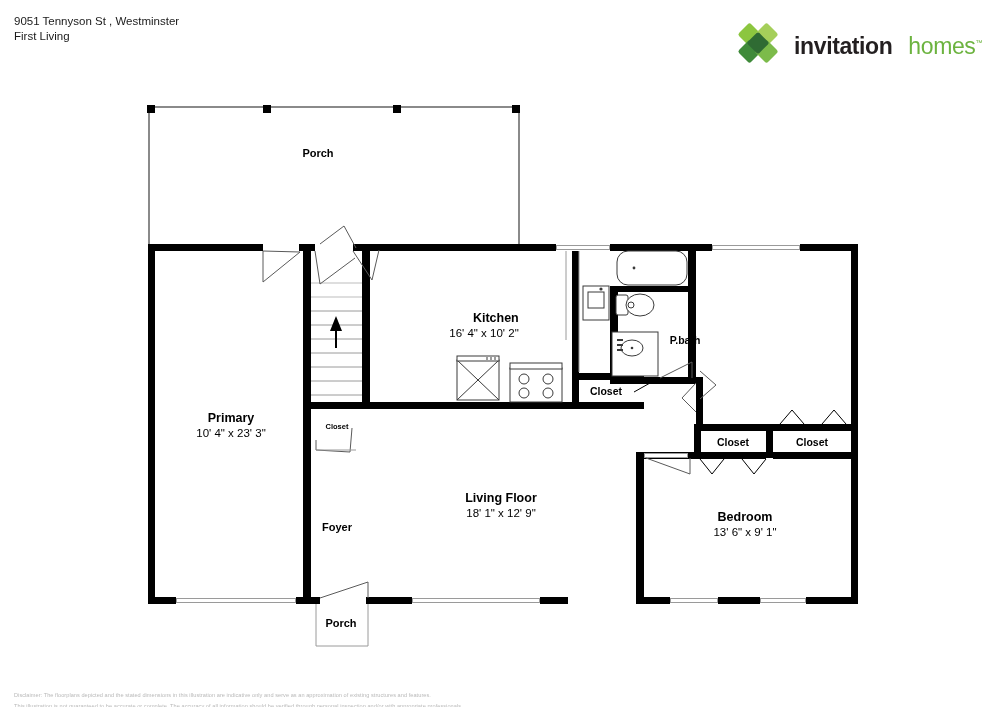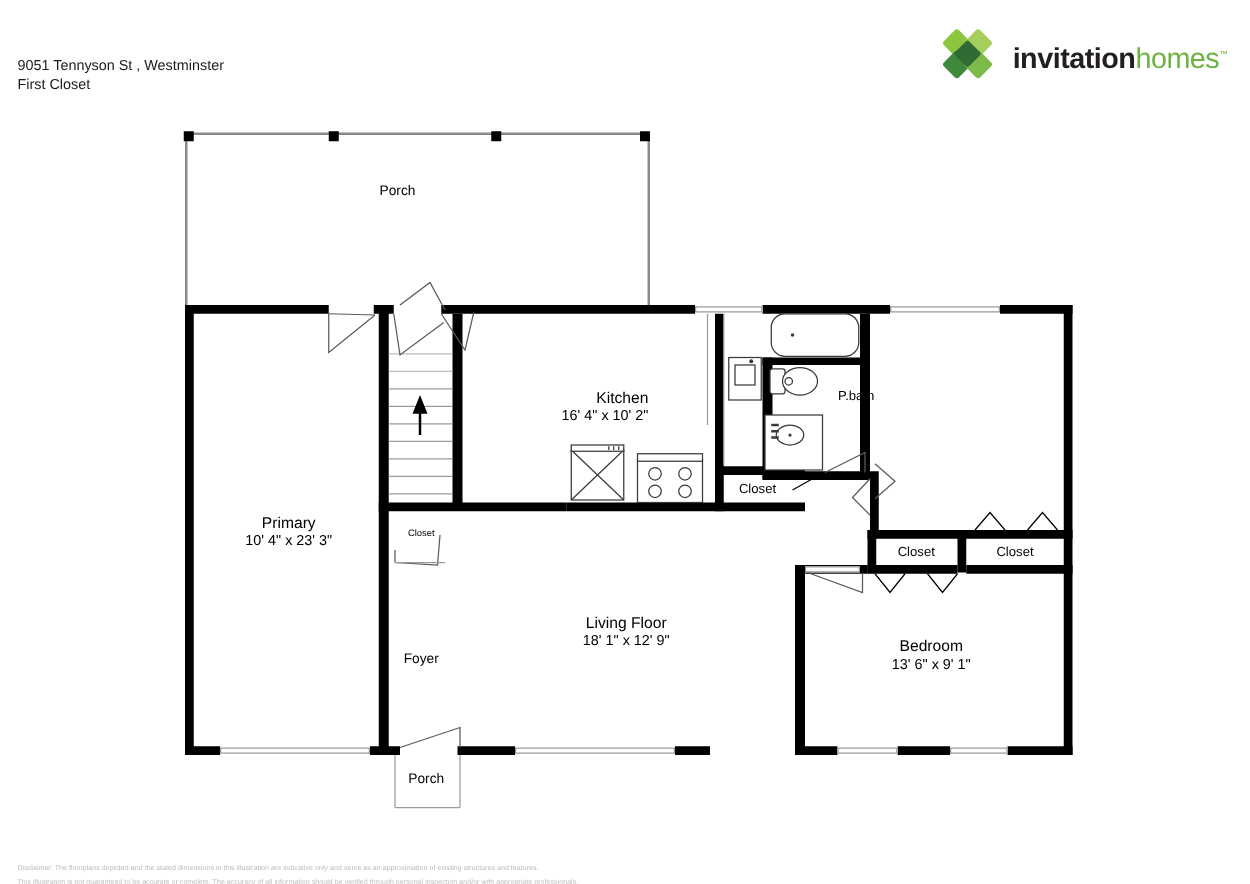--- a/index.html
+++ b/index.html
@@ -25,7 +25,6 @@
     line-height: 15px;
     color: #1a1a1a;
     white-space: nowrap;
-    margin-top: 32px;
   }
   #header-address .addr-line { display: block; }
 

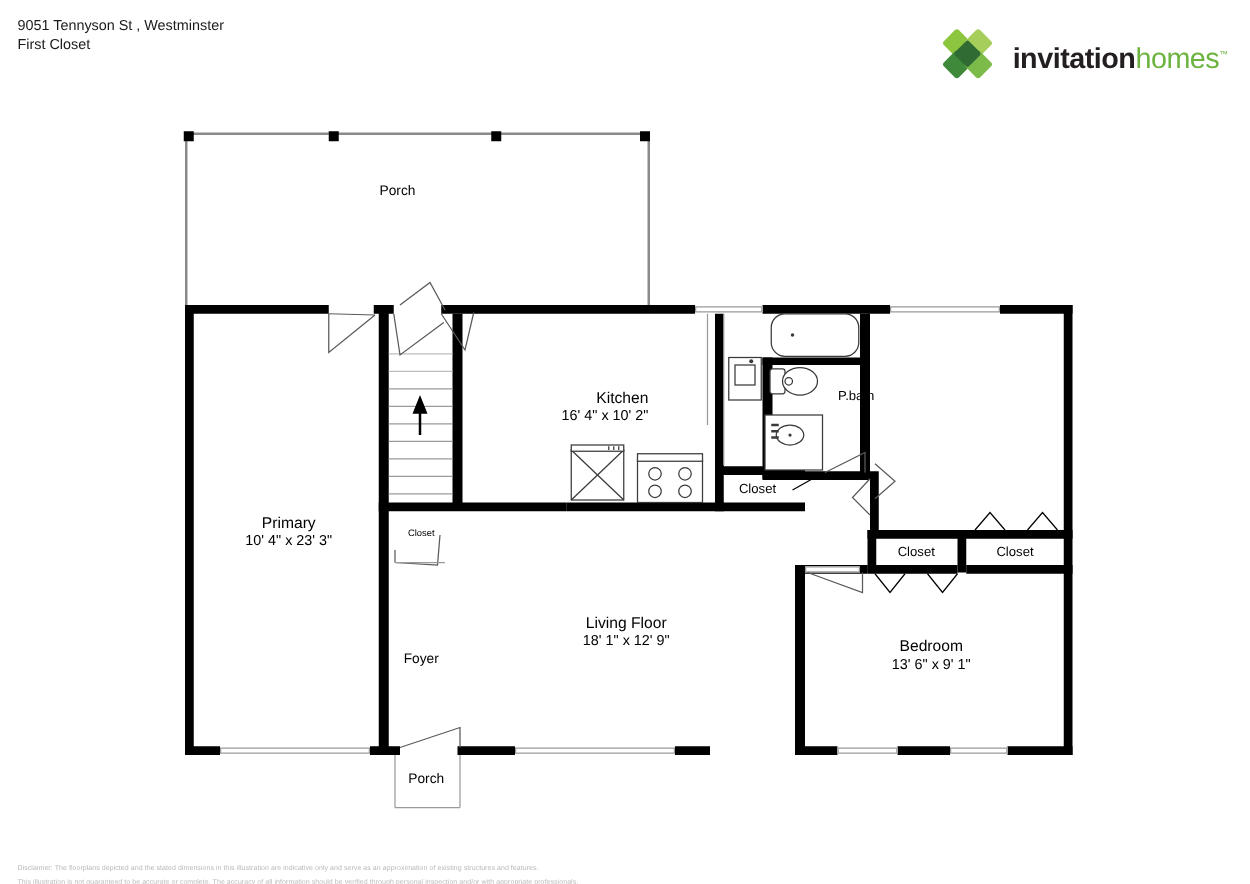--- a/index.html
+++ b/index.html
@@ -142,7 +142,7 @@
 
 <div id="header-address">
   <span class="addr-line">9051 Tennyson St , Westminster</span>
-  <span class="addr-line">First Closet</span>
+  <span class="addr-line">First Living</span>
 </div>
 
 <div id="brand-logo">

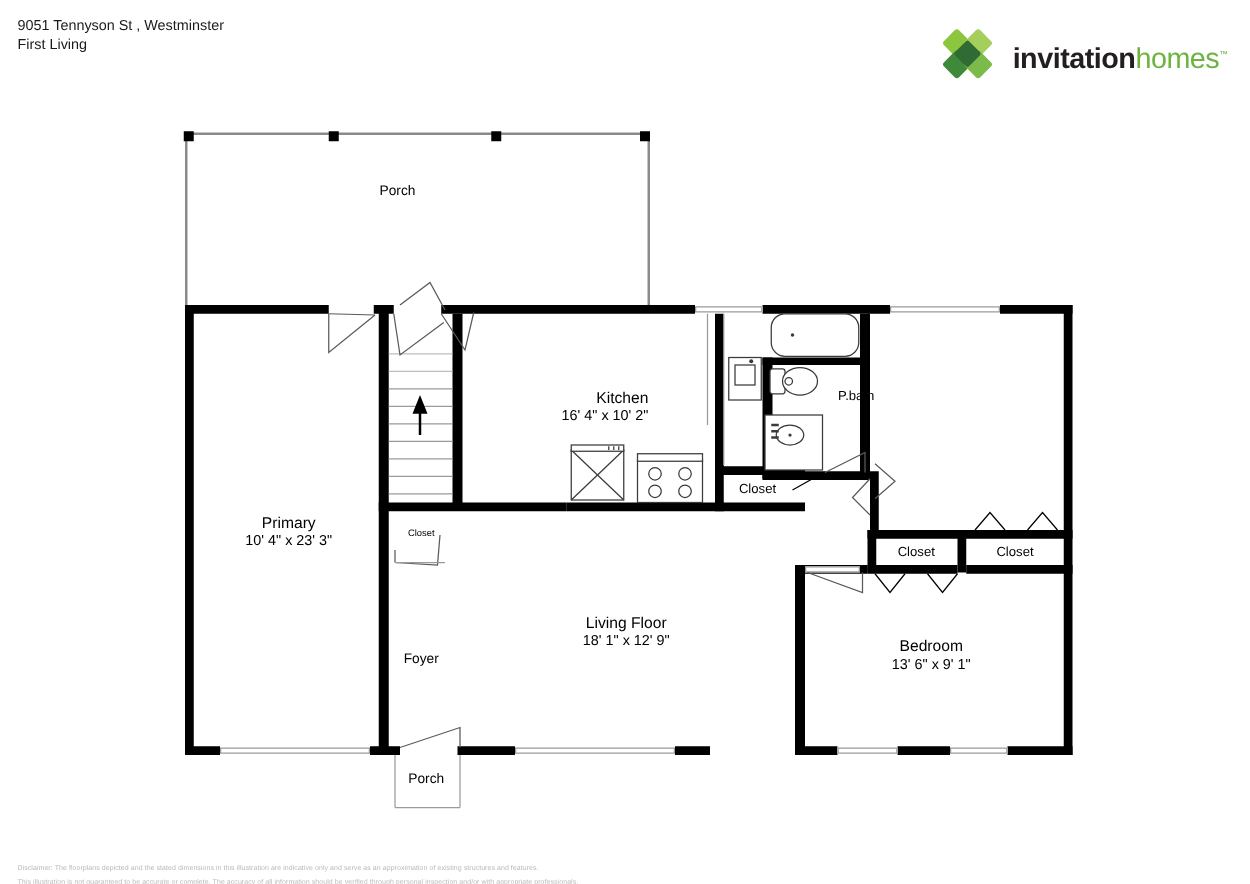--- a/index.html
+++ b/index.html
@@ -44,7 +44,7 @@
     position: relative;
   }
   .wm-a { color: #231f20; font-weight: 700; }
-  .wm-b { color: #6cb33f; font-weight: 400; }
+  .wm-b { color: #6cb33f; font-weight: 400; margin-left: 16px; }
   .wm-tm {
     font-size: 7px;
     color: #6cb33f;

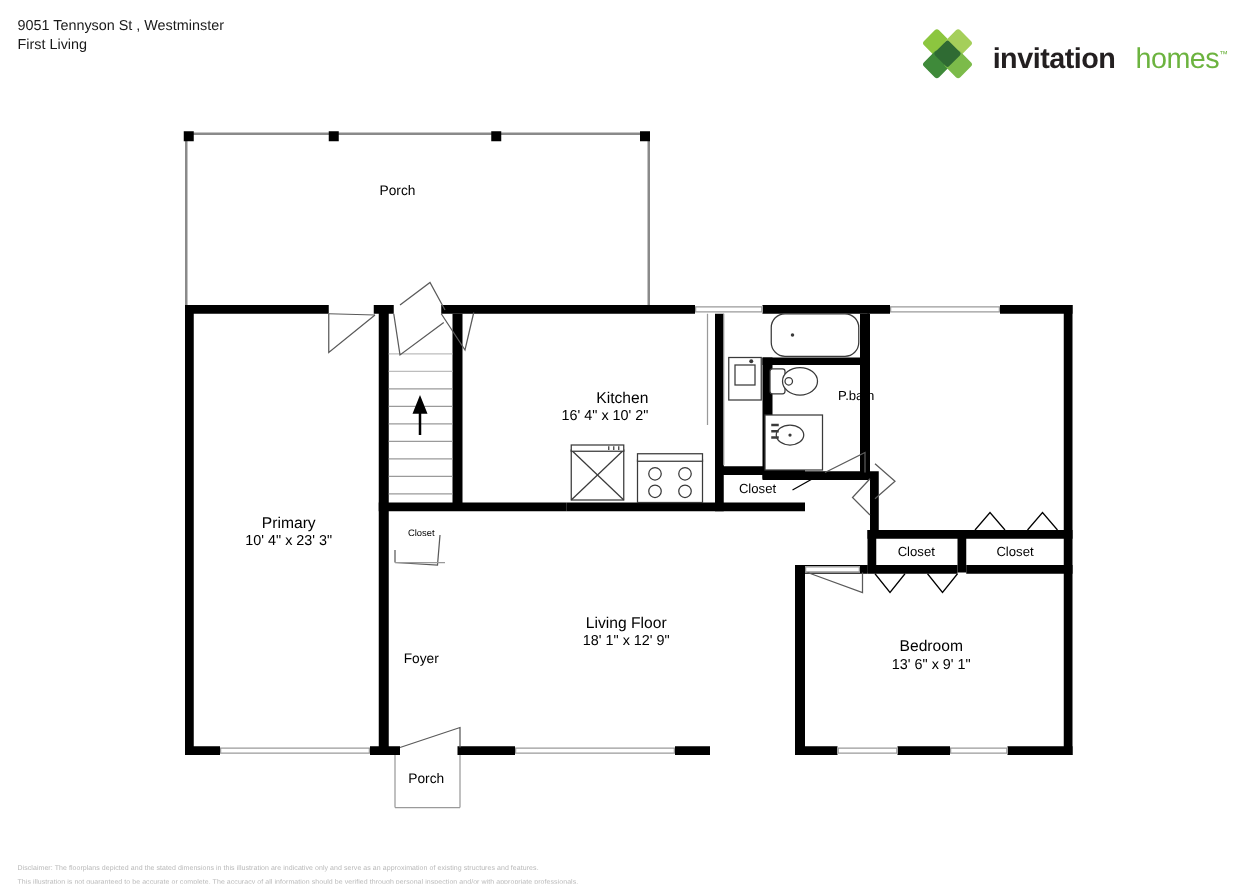--- a/index.html
+++ b/index.html
@@ -90,7 +90,7 @@
   }
   .room-label .rl-name {
     display: block;
-    font-weight: 400;
+    font-weight: 700;
     font-size: 12.5px;
     line-height: 16px;
     color: #000;

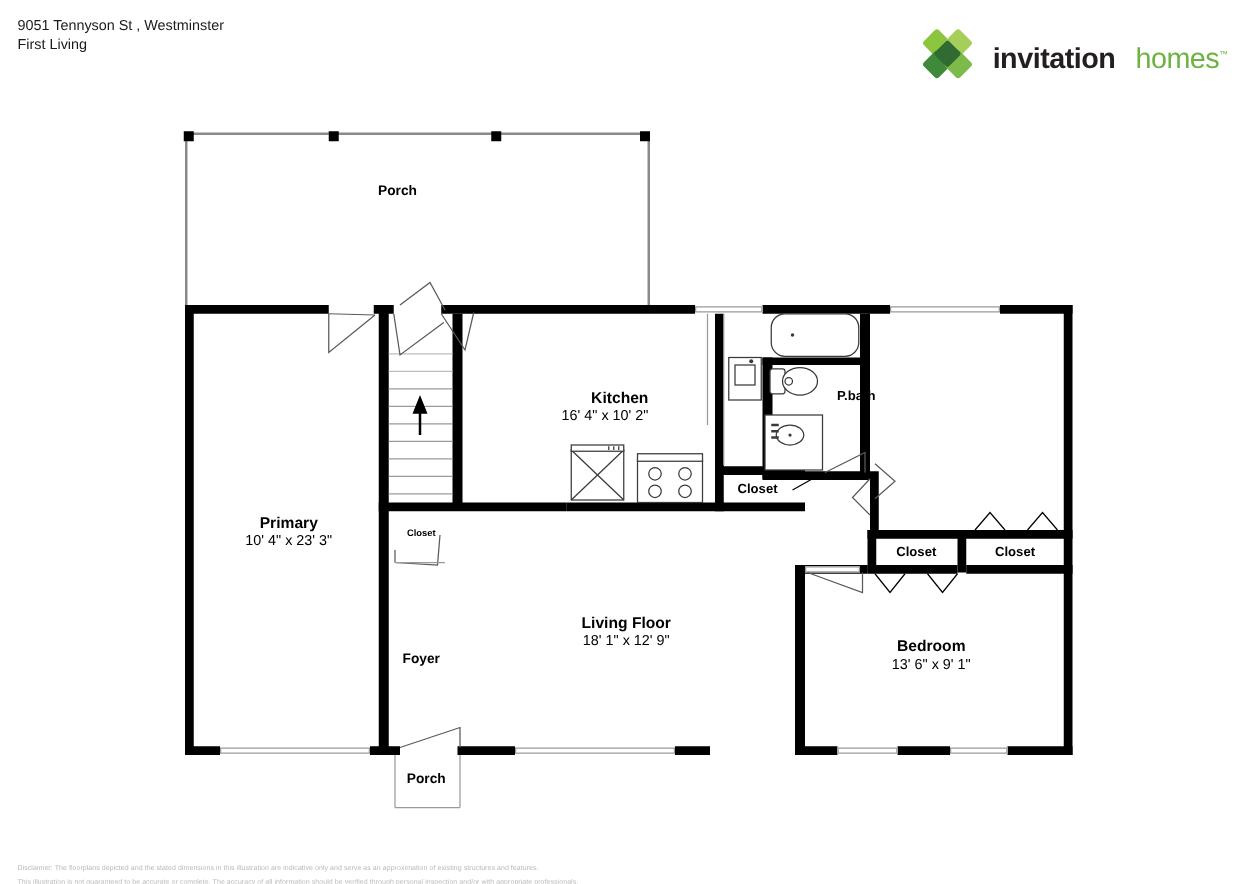--- a/index.html
+++ b/index.html
@@ -395,7 +395,7 @@
     <span class="rl-name">Foyer</span>
   </div>
 
-  <div class="room-label small" style="left:671px; top:311px;padding-left:28px;">
+  <div class="room-label small" style="left:671px; top:334px;padding-left:28px;">
     <span class="rl-name">P.bath</span>
   </div>
 

